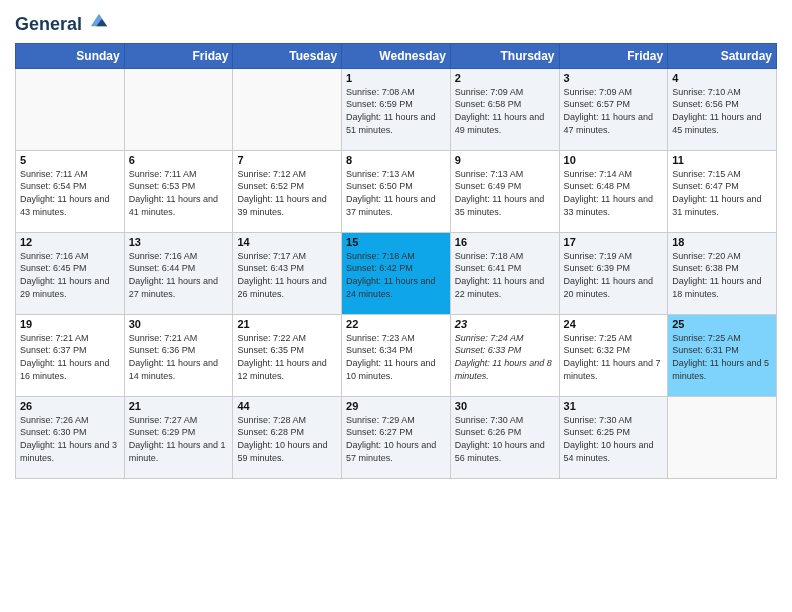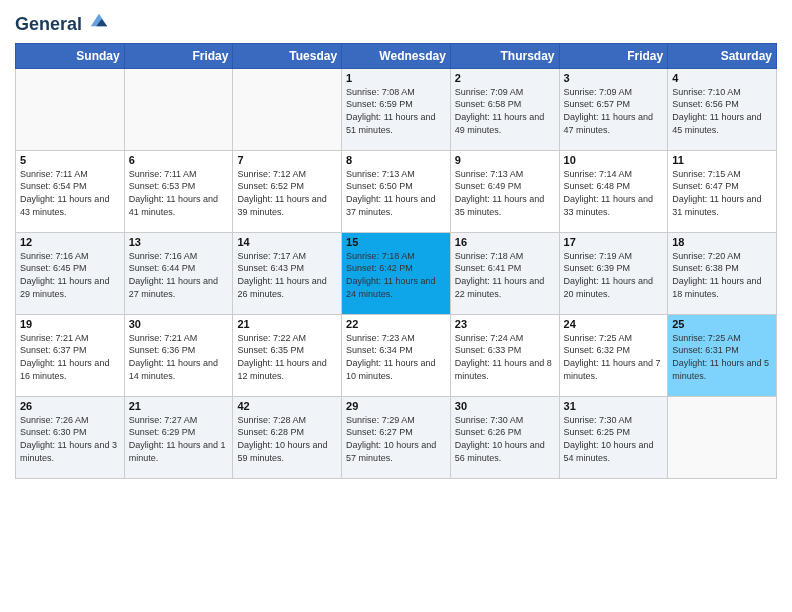--- a/index.html
+++ b/index.html
@@ -228,7 +228,7 @@
             <span class="day-num">22</span>
             <div class="day-info">Sunrise: 7:23 AM<br>Sunset: 6:34 PM<br>Daylight: 11 hours and 10 minutes.</div>
           </td>
-          <td style="background: rgb(255, 255, 255);">
+          <td style="background: rgb(255, 255, 255); font-style: italic;">
             <span class="day-num">23</span>
             <div class="day-info">Sunrise: 7:24 AM<br>Sunset: 6:33 PM<br>Daylight: 11 hours and 8 minutes.</div>
           </td>

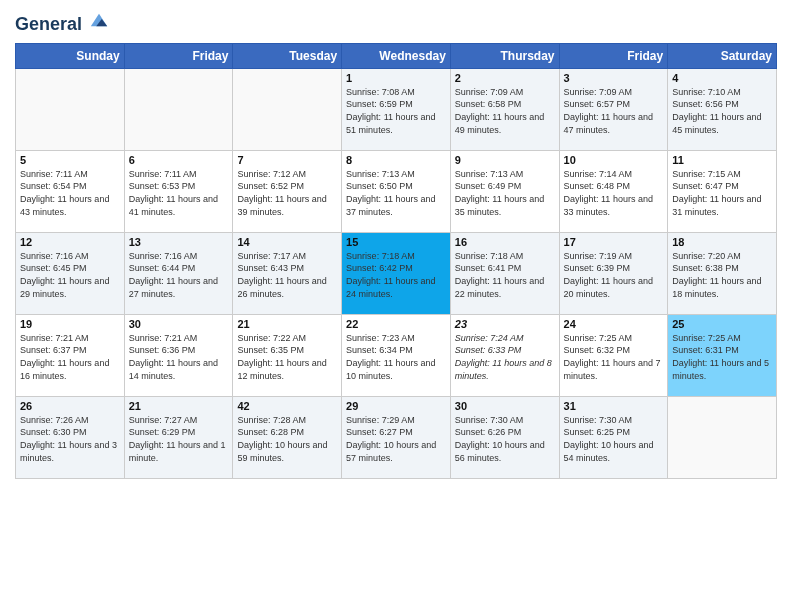--- a/index.html
+++ b/index.html
@@ -251,7 +251,7 @@
             <div class="day-info">Sunrise: 7:27 AM<br>Sunset: 6:29 PM<br>Daylight: 11 hours and 1 minute.</div>
           </td>
           <td style="background: rgb(240, 244, 248);">
-            <span class="day-num">42</span>
+            <span class="day-num">44</span>
             <div class="day-info">Sunrise: 7:28 AM<br>Sunset: 6:28 PM<br>Daylight: 10 hours and 59 minutes.</div>
           </td>
           <td style="background: rgb(240, 244, 248); margin-top: 28px;">

